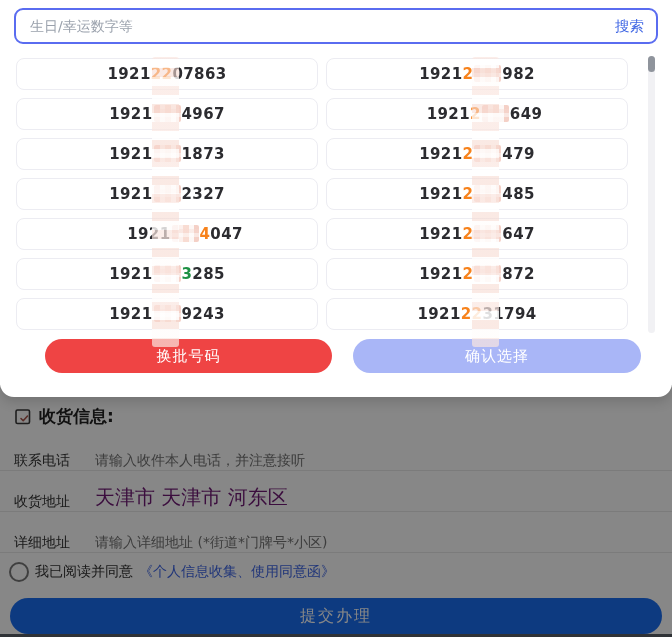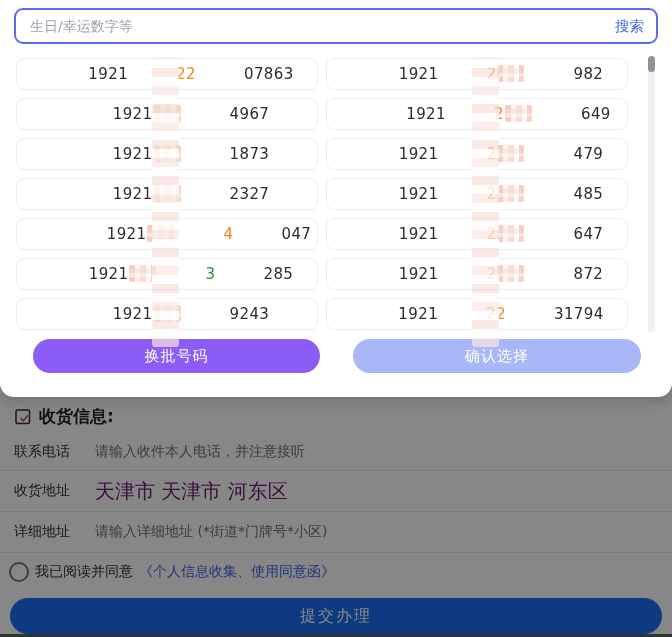--- a/index.html
+++ b/index.html
@@ -46,7 +46,7 @@
   .num-card{position:absolute;width:302px;height:32px;box-sizing:border-box;background:#fff;
             border:1px solid #ececf2;border-radius:8px;display:flex;align-items:center;justify-content:center;}
   .num{font-size:15px;color:#2c2c30;letter-spacing:.4px;white-space:nowrap;}
-  .num b{font-weight:normal;margin-left:48px;}
+  .num b{font-weight:bold;}
   .num .c-orange{color:#f7821b;}
   .num .c-green{color:#1d9144;}
   .masked{display:inline-block;width:27px;height:17px;border-radius:2px;vertical-align:-3px;margin:0 1px;

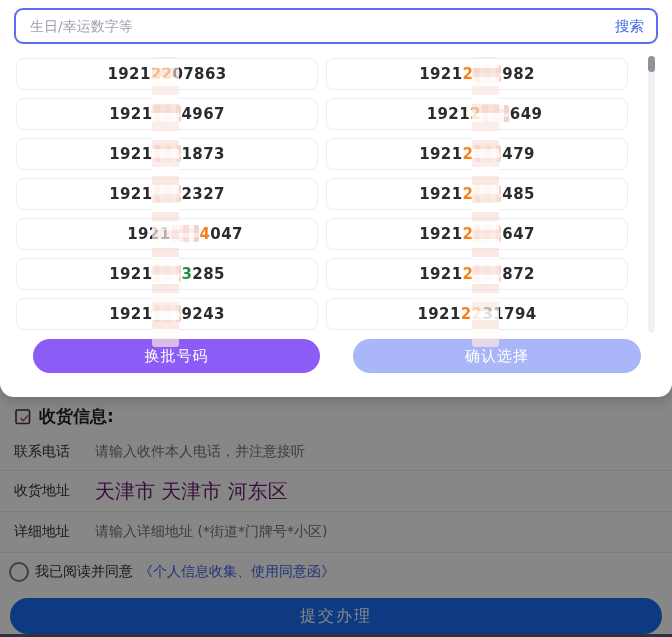--- a/index.html
+++ b/index.html
@@ -66,7 +66,7 @@
 
   .pill-btn{position:absolute;top:339px;height:34px;border-radius:17px;z-index:20;color:#fff;font-size:15px;
             letter-spacing:1px;display:flex;align-items:center;justify-content:center;cursor:pointer;}
-  .btn-change{left:33px;width:287px;background:#8b5cf6;}
+  .btn-change{left:45px;width:287px;background:#ef4444;}
   .btn-confirm{left:353px;width:288px;background:#a9b6f7;}
 </style>
 </head>

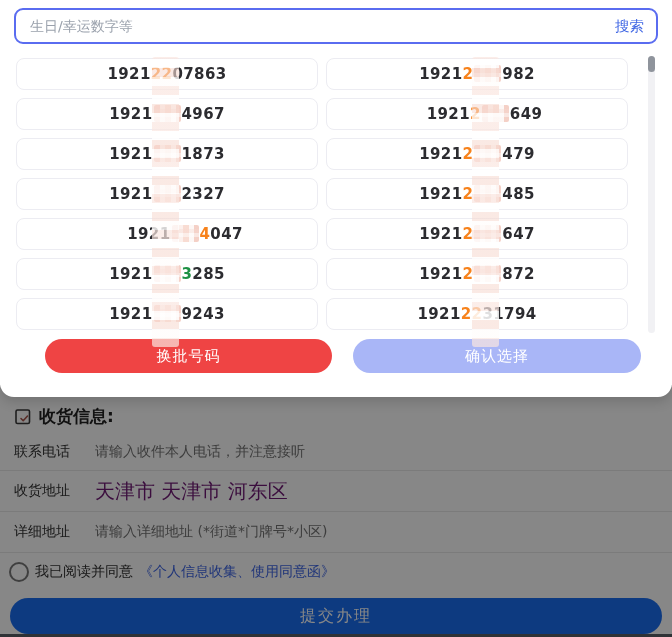--- a/index.html
+++ b/index.html
@@ -12,7 +12,7 @@
 
   .section-header{position:absolute;left:14px;top:20px;display:flex;align-items:center;gap:7px;}
   .section-header .ttl{font-size:17px;font-weight:bold;color:#222;}
-  .form-row{position:absolute;left:0;width:672px;display:flex;align-items:center;
+  .form-row{position:absolute;left:0;width:672px;display:flex;align-items:flex-end;
             padding:0 14px;box-sizing:border-box;border-bottom:1px solid #e9e9e9;}
   .form-row .lbl{width:81px;font-size:14px;color:#333;flex:0 0 81px;}
   .form-row .val{font-size:20px;color:#701a75;}

